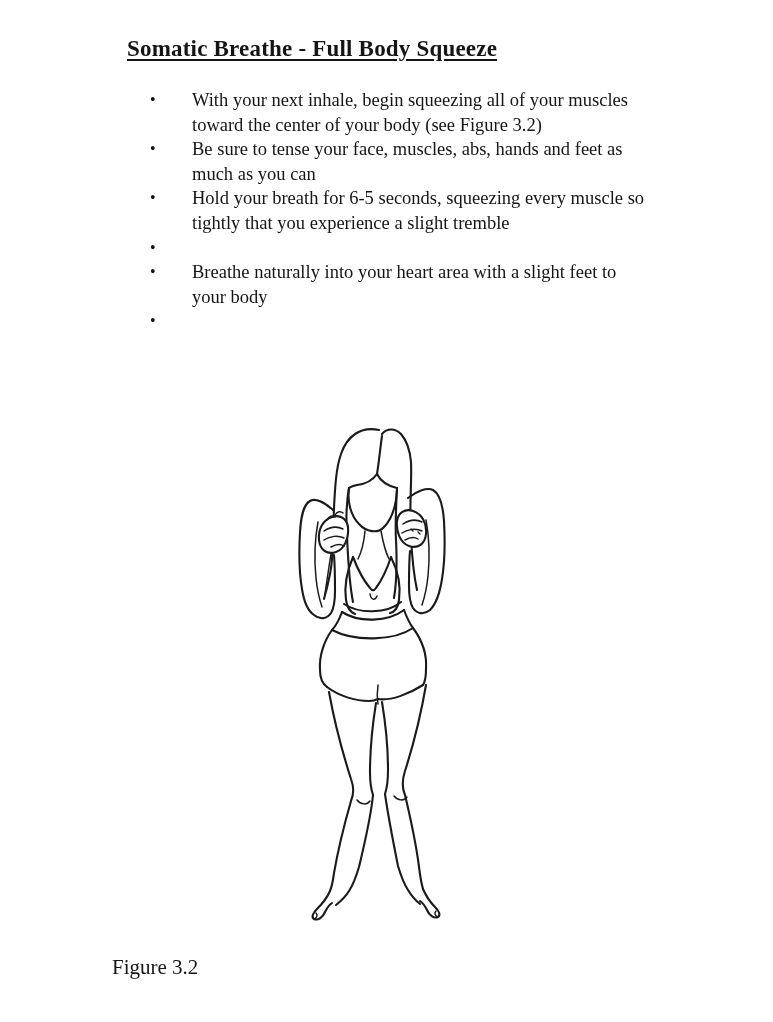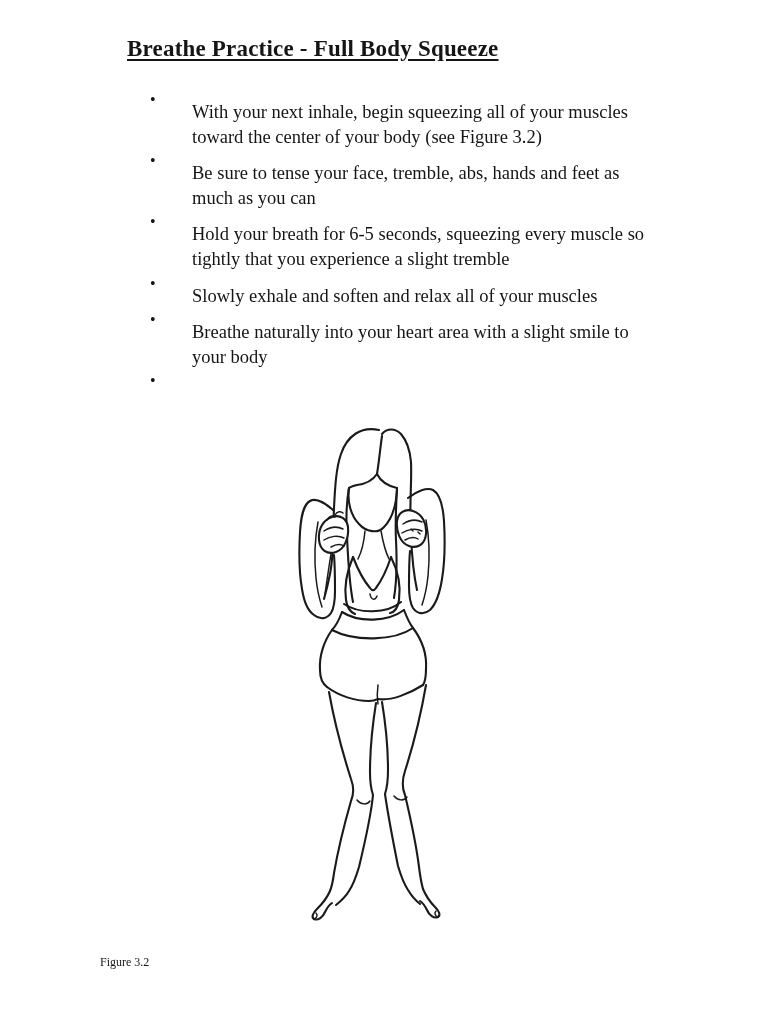--- a/index.html
+++ b/index.html
@@ -46,7 +46,7 @@
 
 <div class="page">
 
-  <h1 class="title">Breathe Practice - Full Body Squeeze</h1>
+  <h1 class="title">Somatic Breathe - Full Body Squeeze</h1>
 
   <ul class="bullets">
     <li>

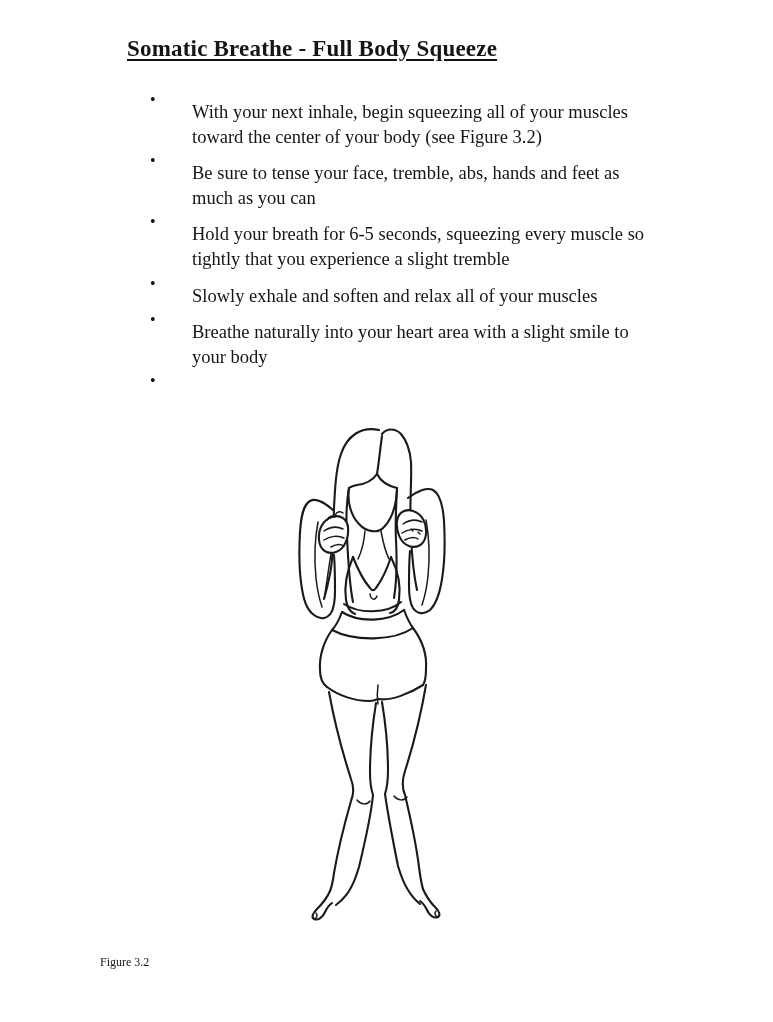--- a/index.html
+++ b/index.html
@@ -28,7 +28,7 @@
     font-size:18.5px;line-height:24.6px;
   }
   .marker{flex:none;width:42px;font-size:16px;line-height:24.6px;}
-  .li-text{width:458px;margin-top:12px;}
+  .li-text{width:458px;}
   .figure{
     position:absolute;left:293px;top:424px;width:158px;height:500px;
   }

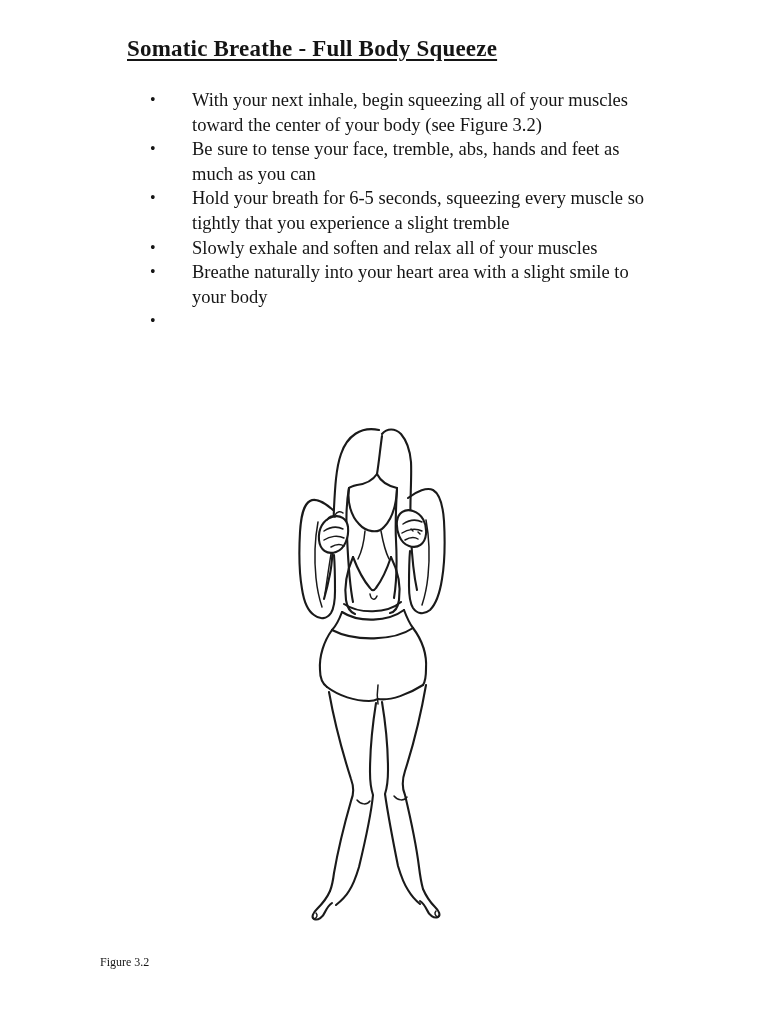--- a/index.html
+++ b/index.html
@@ -55,7 +55,7 @@
     </li>
     <li>
       <span class="marker">•</span>
-      <span class="li-text">Be sure to tense your face, tremble, abs, hands and feet as much as you can</span>
+      <span class="li-text">Be sure to tense your face, muscles, abs, hands and feet as much as you can</span>
     </li>
     <li>
       <span class="marker">•</span>

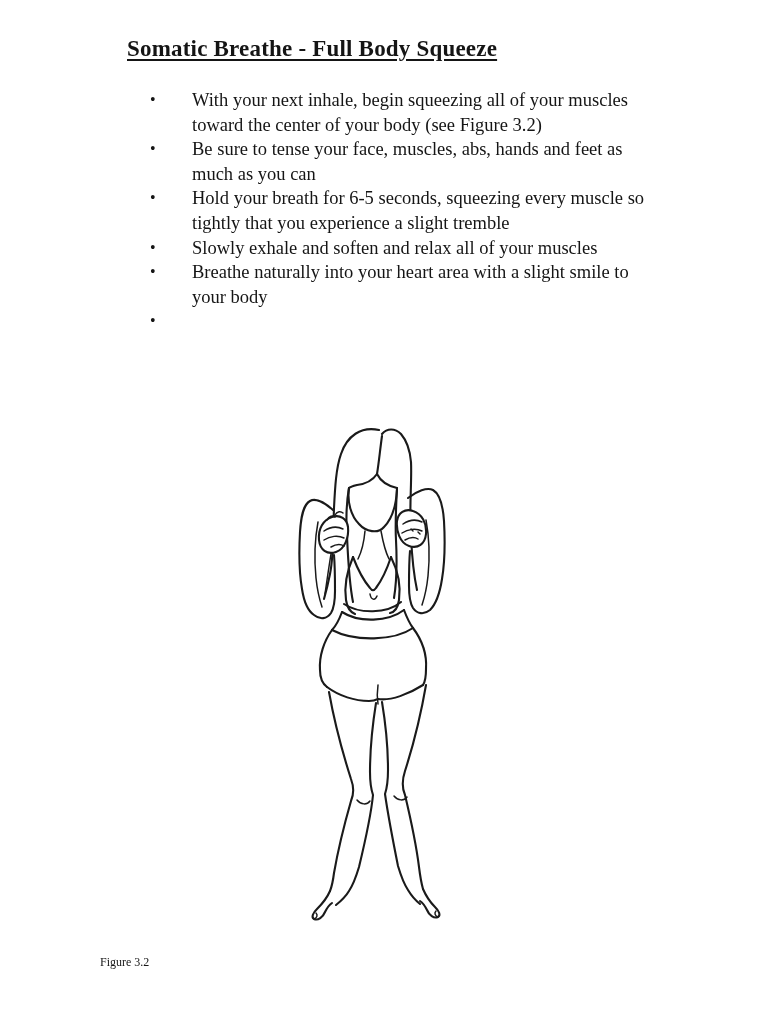--- a/index.html
+++ b/index.html
@@ -63,7 +63,6 @@
     </li>
     <li>
       <span class="marker">•</span>
-      <span class="li-text">Slowly exhale and soften and relax all of your muscles</span>
     </li>
     <li>
       <span class="marker">•</span>

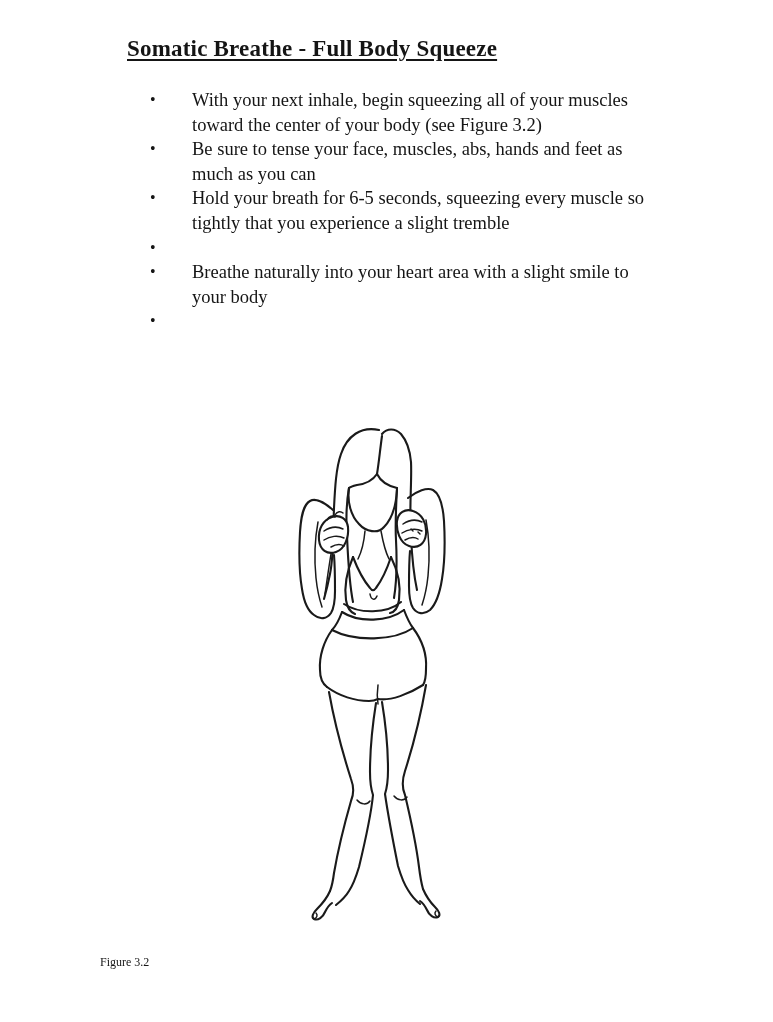--- a/index.html
+++ b/index.html
@@ -66,7 +66,7 @@
     </li>
     <li>
       <span class="marker">•</span>
-      <span class="li-text">Breathe naturally into your heart area with a slight smile to your body</span>
+      <span class="li-text">Breathe naturally into your heart area with a slight feet to your body</span>
     </li>
     <li>
       <span class="marker">•</span>

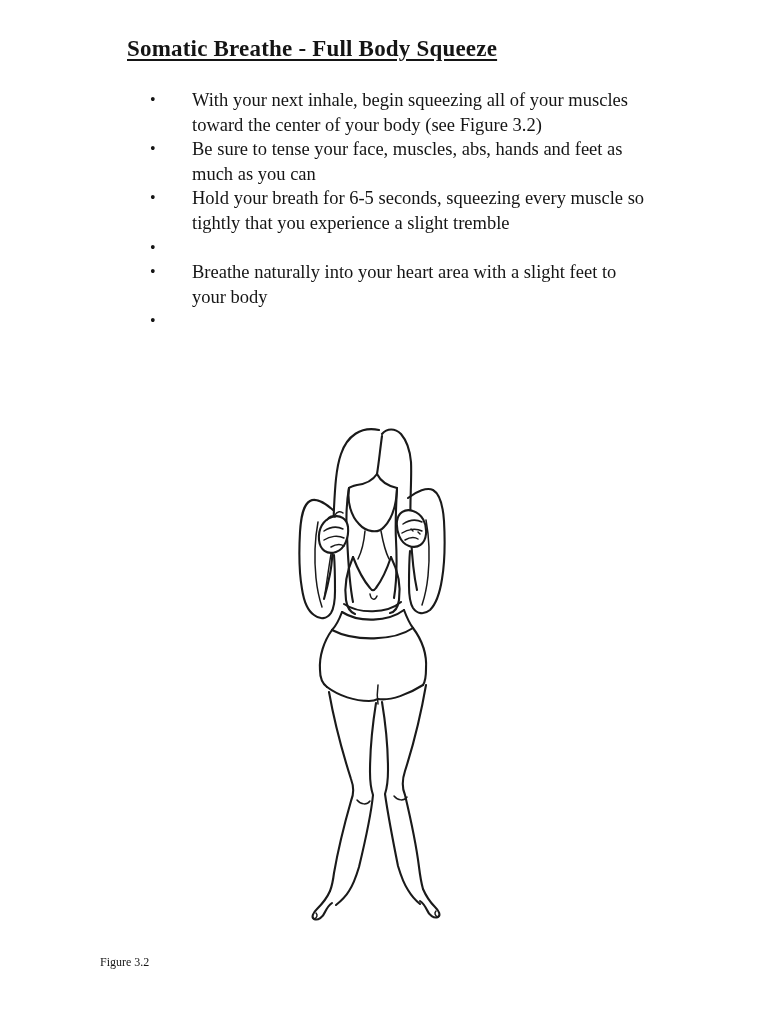--- a/index.html
+++ b/index.html
@@ -34,8 +34,8 @@
   }
   .figure svg{display:block;width:158px;height:500px;}
   .caption{
-    position:absolute;left:100px;top:955px;
-    font-size:12px;
+    position:absolute;left:112px;top:955px;
+    font-size:21px;
   }
   .stroke{fill:none;stroke:#1a1a1a;stroke-width:2.1;stroke-linecap:round;stroke-linejoin:round;}
   .stroke.thin{stroke-width:1.5;}

